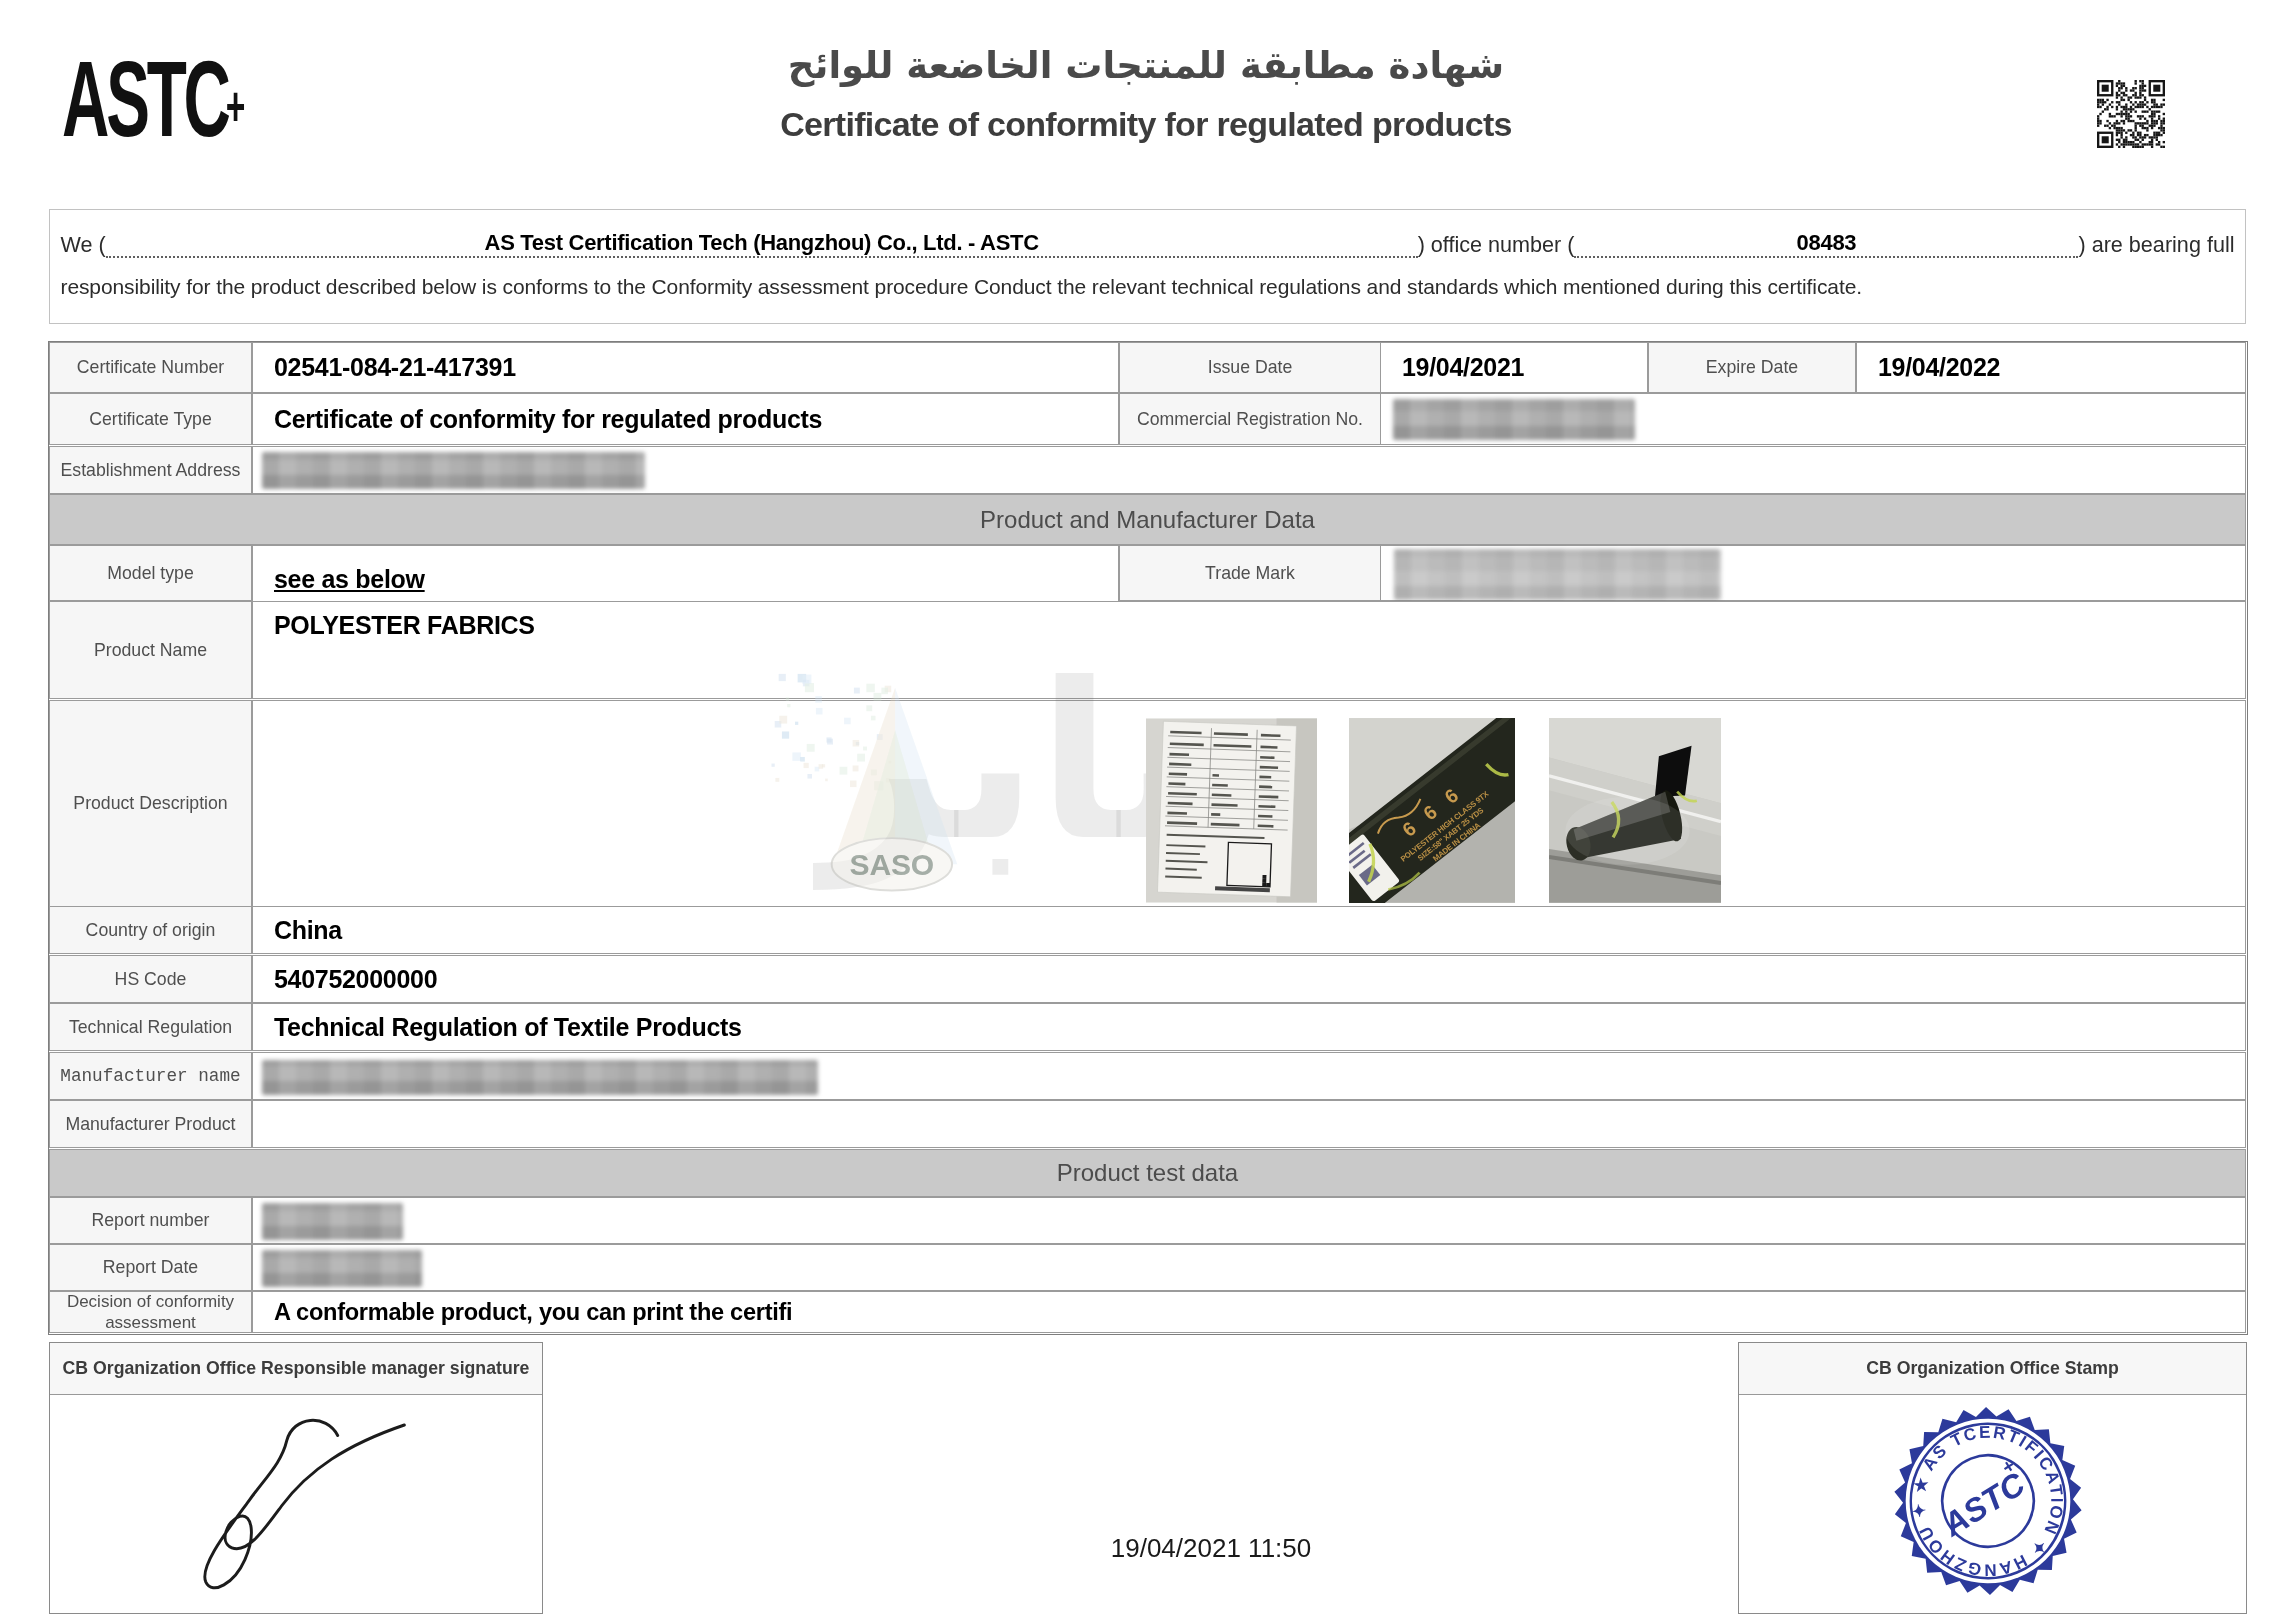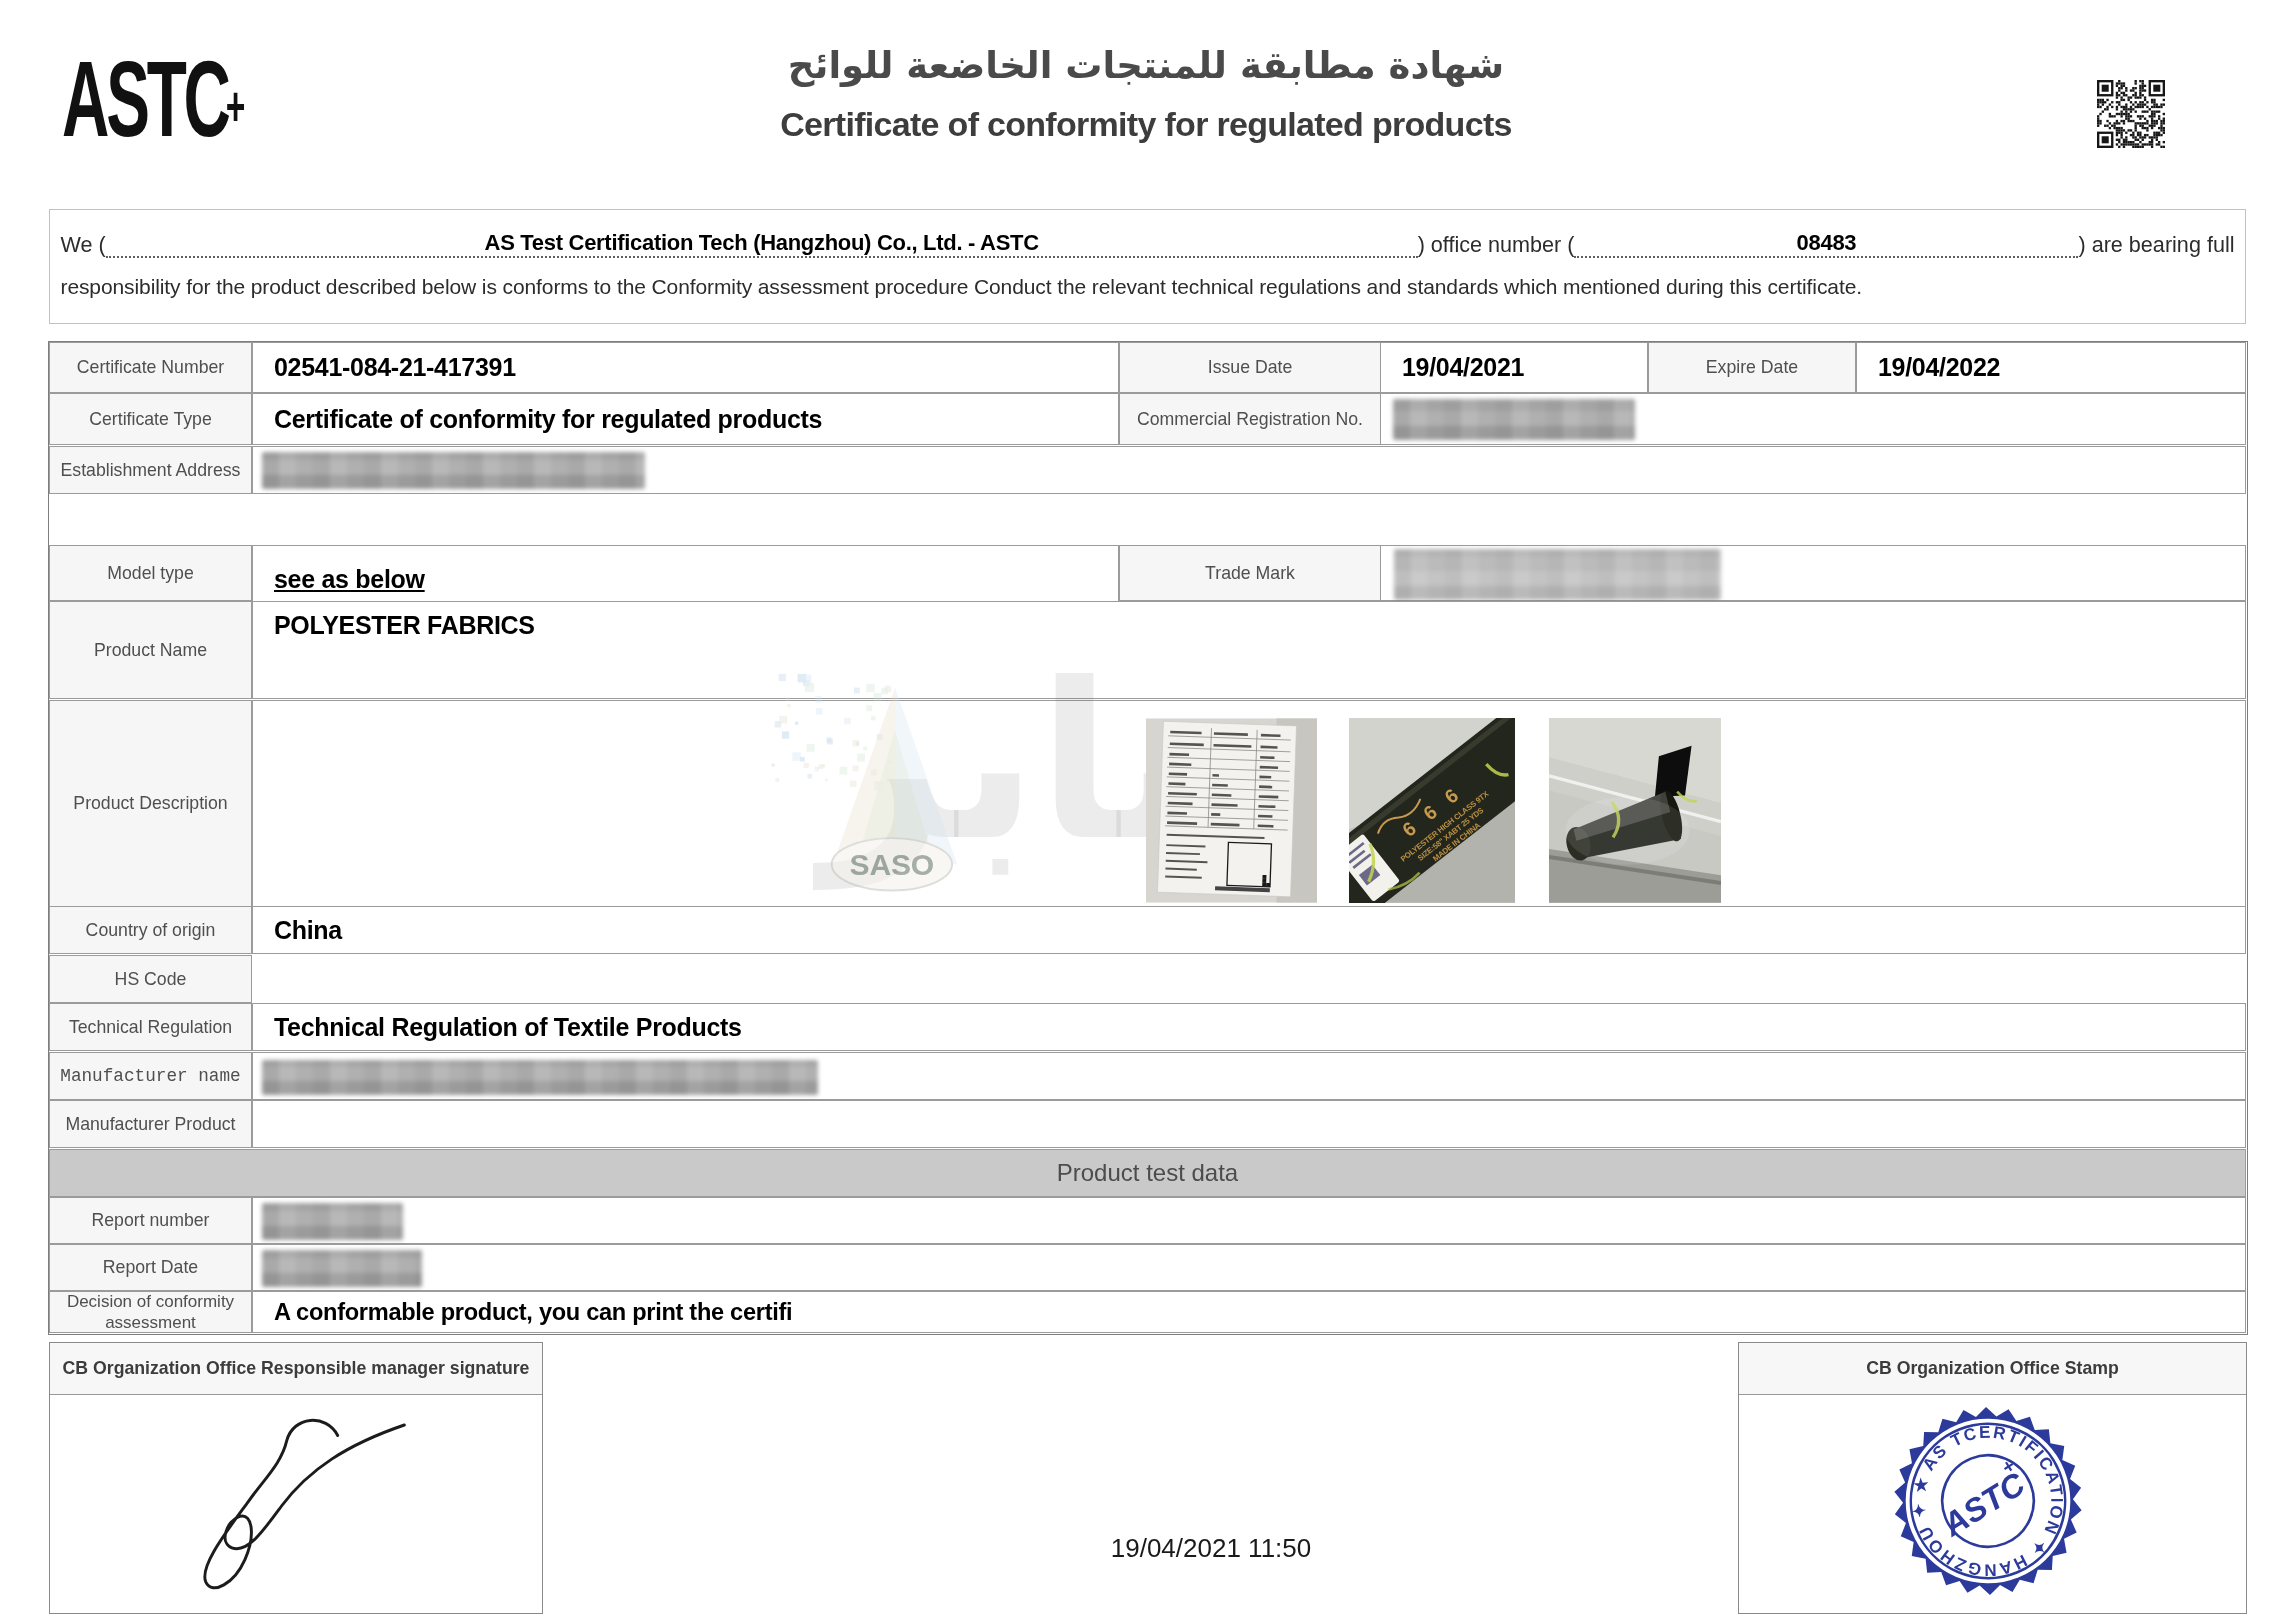--- a/index.html
+++ b/index.html
@@ -431,6 +431,7 @@
     <span class="redact" style="left:9.2px;top:5.2px;width:383px;height:37px;"></span>
   </div>
 
+  <div class="abs sec" style="left:49px;top:466px;width:2197px;height:51px;">Product and Manufacturer Data</div>
 
   <div class="abs lbl" style="left:49px;top:517px;width:203px;height:56px;">Model type</div>
   <div class="abs val" style="left:252px;top:517px;width:867px;height:68px;text-decoration:underline;">see as below</div>

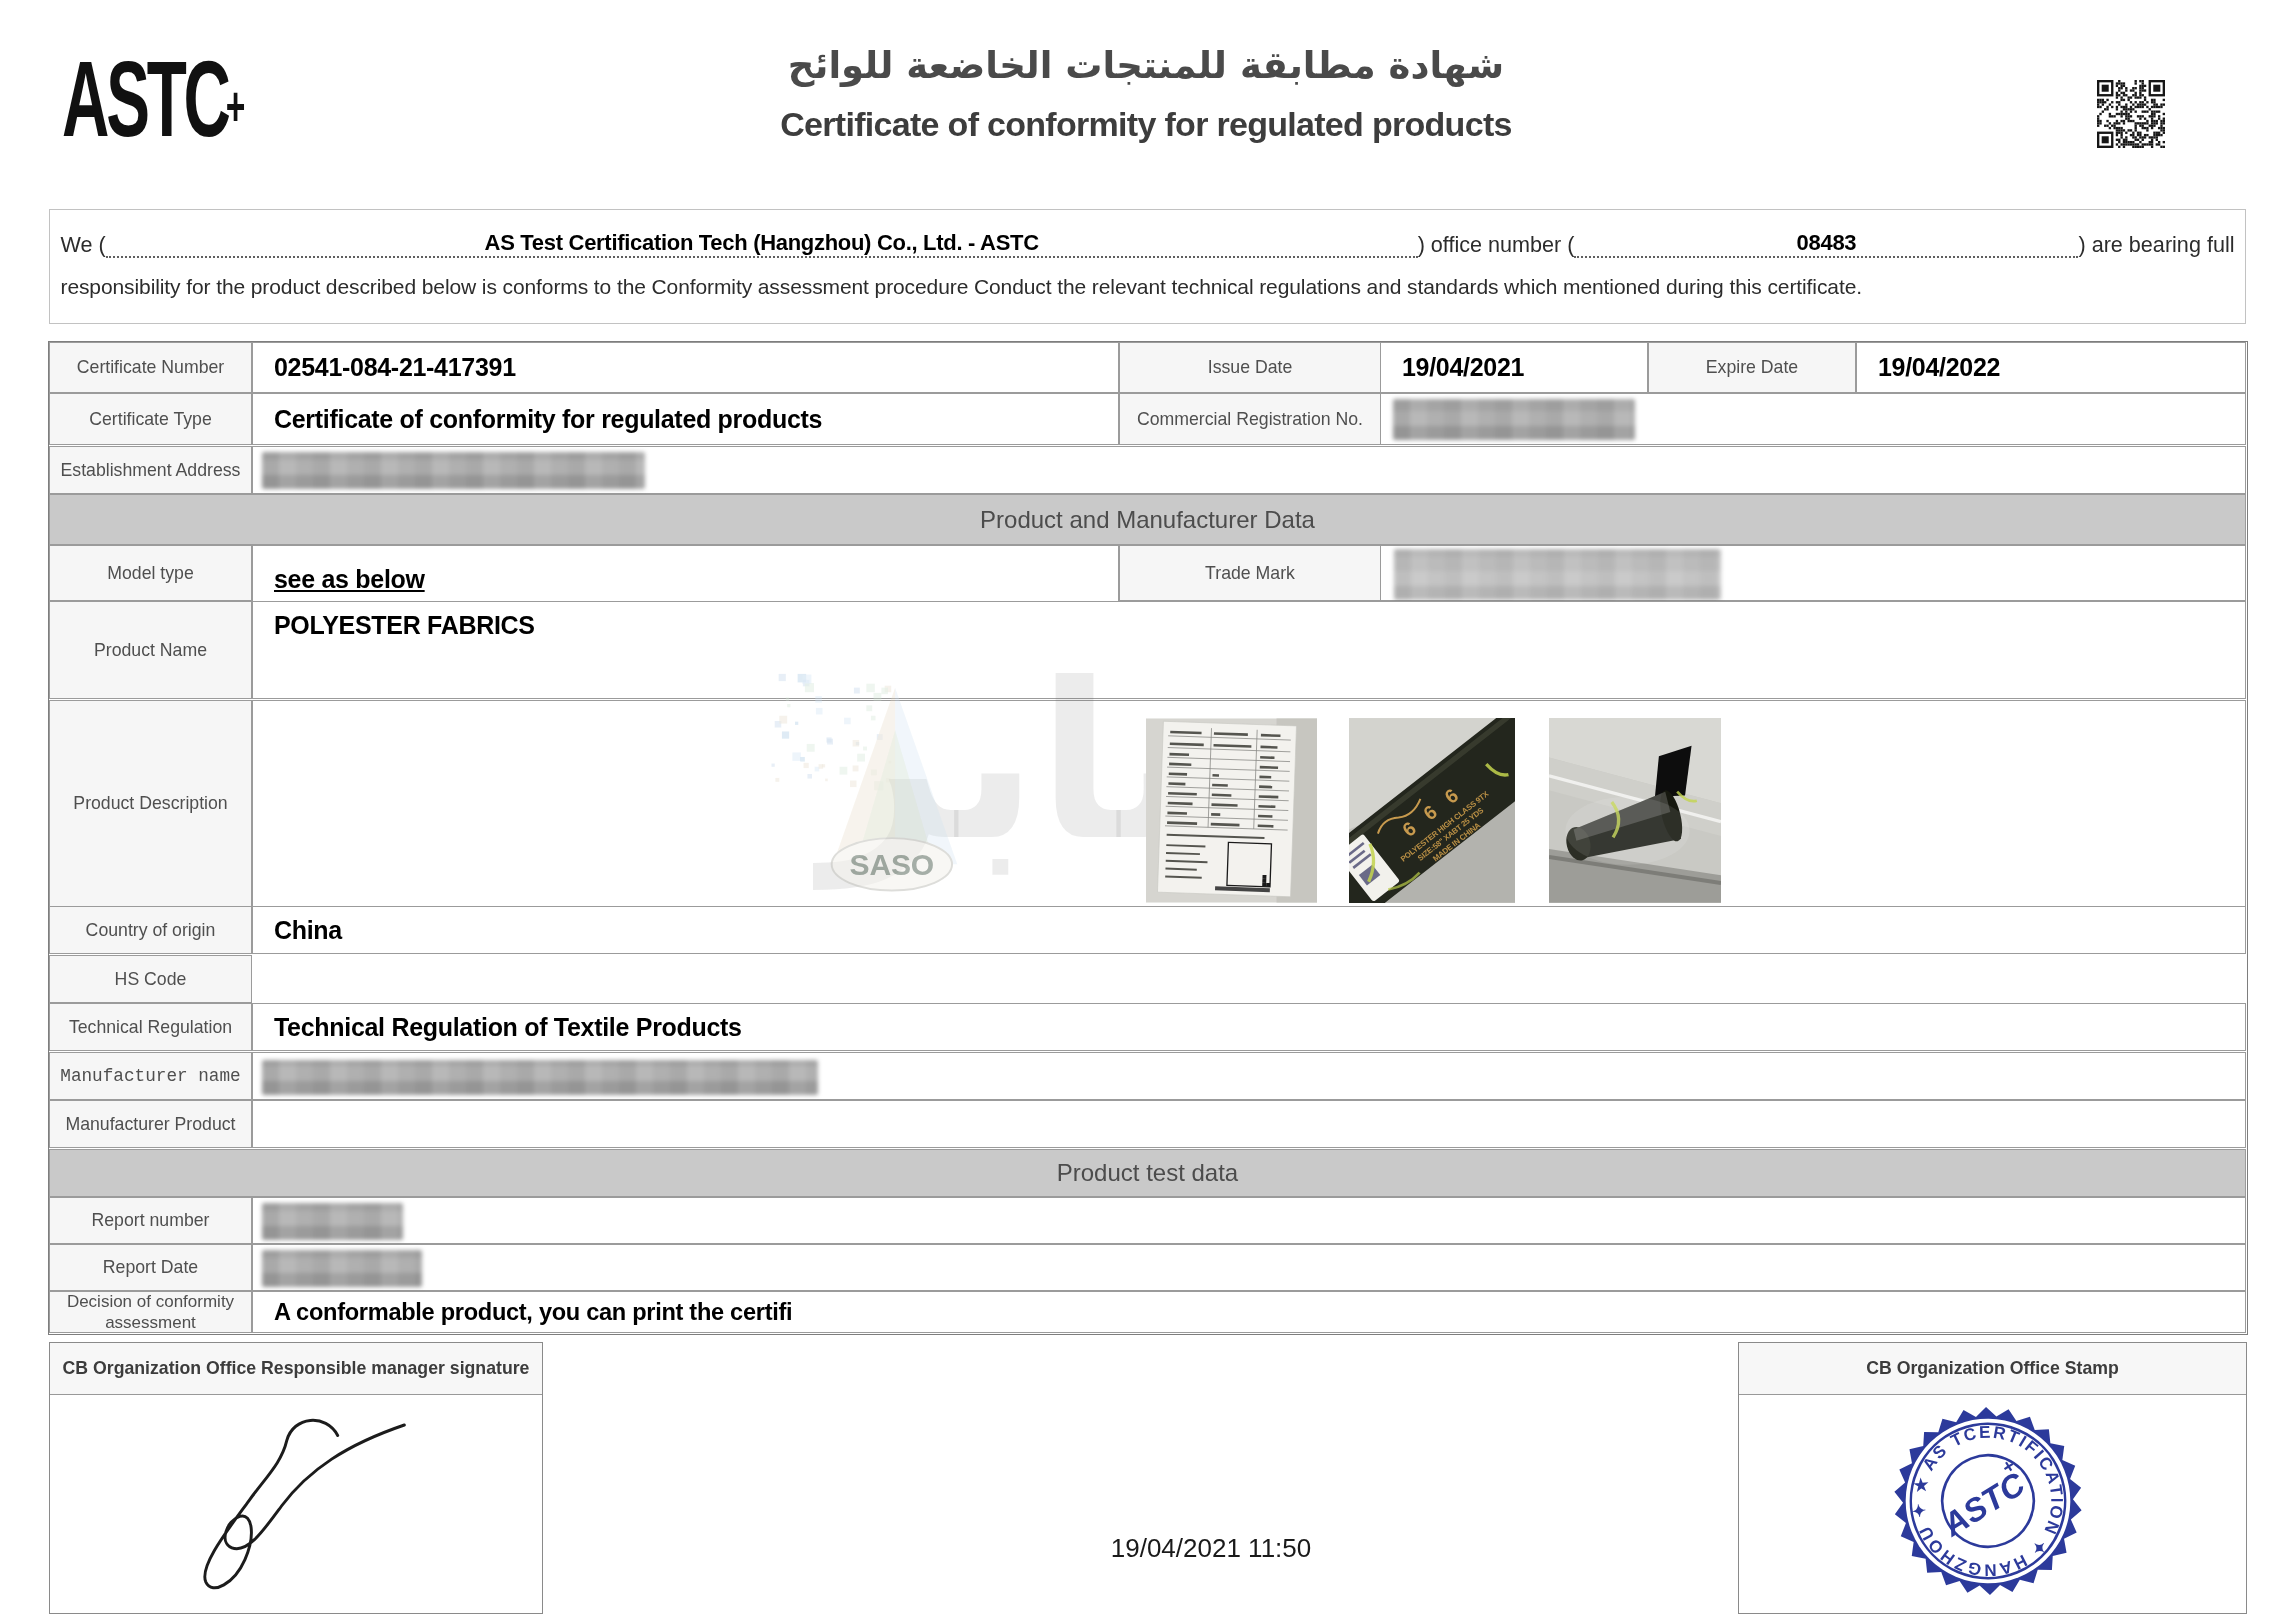--- a/index.html
+++ b/index.html
@@ -620,6 +620,7 @@
   <div class="abs val" style="left:252px;top:878px;width:1994px;height:48px;">China</div>
 
   <div class="abs lbl" style="left:49px;top:927px;width:203px;height:48px;">HS Code</div>
+  <div class="abs val" style="left:252px;top:927px;width:1994px;height:48px;">540752000000</div>
 
   <div class="abs lbl" style="left:49px;top:975px;width:203px;height:48px;">Technical Regulation</div>
   <div class="abs val" style="left:252px;top:975px;width:1994px;height:48px;">Technical Regulation of Textile Products</div>

